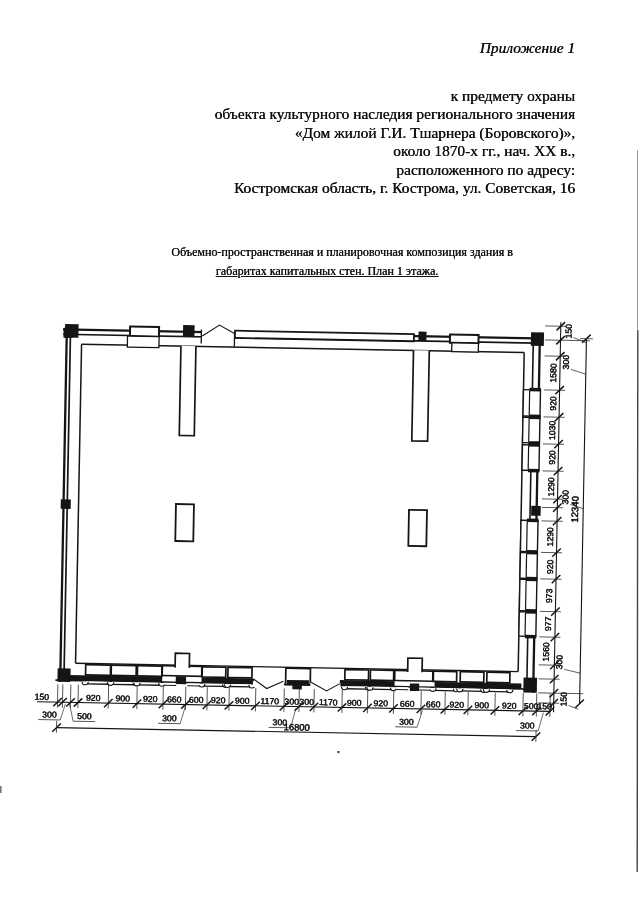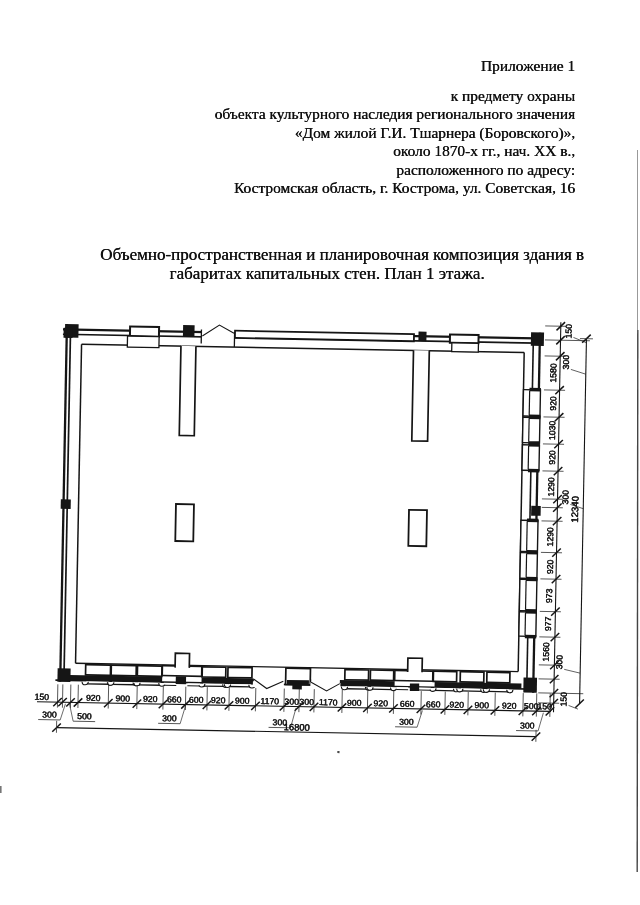--- a/index.html
+++ b/index.html
@@ -6,7 +6,7 @@
 .ttl{position:absolute;transform:translateX(-50%);white-space:nowrap;font-size:17px;}
 </style></head><body>
 
-<div class="hdr" style="top:57px;">Приложение 1</div>
+<div class="hdr" style="top:39px;font-style:italic;">Приложение 1</div>
 
 <div class="hdr" style="top:71.5px;margin-top:15px;">к предмету охраны<br>объекта культурного наследия регионального значения<br>«Дом жилой Г.И. Тшарнера (Боровского)»,<br>около 1870-х гг., нач. XX в.,<br>расположенного по адресу:<br>Костромская область, г. Кострома, ул. Советская, 16</div>
 

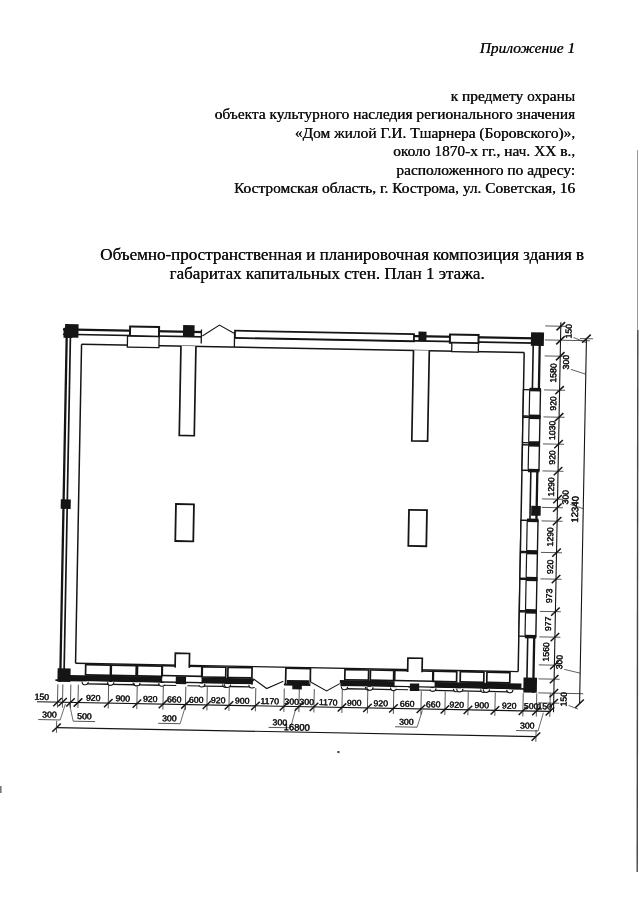--- a/index.html
+++ b/index.html
@@ -3,7 +3,7 @@
 html,body{margin:0;padding:0;}
 body{width:640px;height:905px;background:#fff;position:relative;overflow:hidden;font-family:"Liberation Serif",serif;color:#111;text-shadow:0.35px 0 0 #111;}
 .hdr{position:absolute;top:40px;right:65px;text-align:right;font-size:15.4px;line-height:18.5px;white-space:nowrap;}
-.ttl{position:absolute;transform:translateX(-50%);white-space:nowrap;font-size:17px;}
+.ttl{position:absolute;transform:translateX(-50%);white-space:nowrap;font-size:12px;}
 </style></head><body>
 
 <div class="hdr" style="top:39px;font-style:italic;">Приложение 1</div>

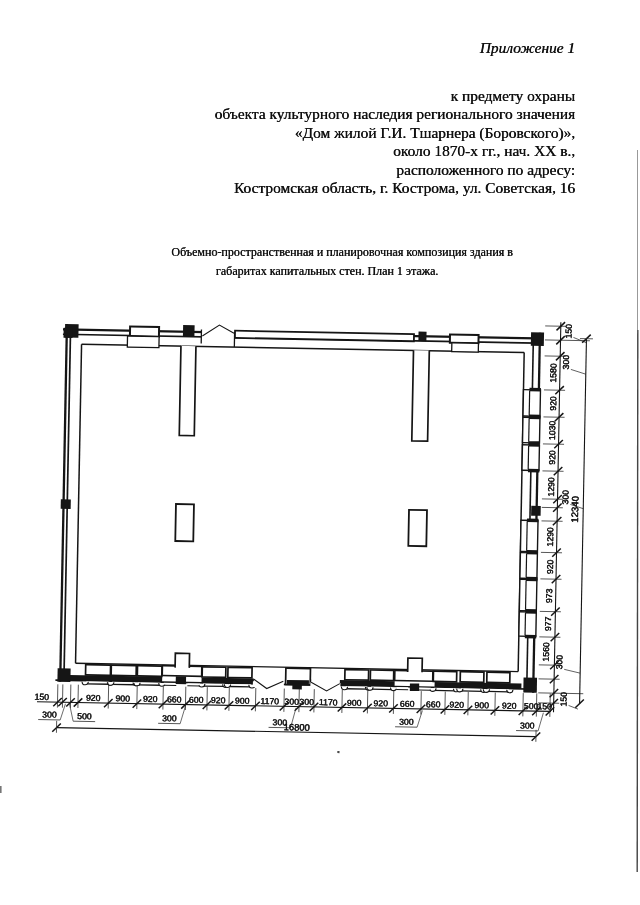--- a/index.html
+++ b/index.html
@@ -11,7 +11,7 @@
 <div class="hdr" style="top:71.5px;margin-top:15px;">к предмету охраны<br>объекта культурного наследия регионального значения<br>«Дом жилой Г.И. Тшарнера (Боровского)»,<br>около 1870-х гг., нач. XX в.,<br>расположенного по адресу:<br>Костромская область, г. Кострома, ул. Советская, 16</div>
 
 <div class="ttl" style="left:342px;top:244.5px;">Объемно-пространственная и планировочная композиция здания в</div>
-<div class="ttl" style="left:327px;top:263.5px;">габаритах капитальных стен. План 1 этажа.</div>
+<div class="ttl" style="left:327px;top:263.5px;text-decoration:underline;">габаритах капитальных стен. План 1 этажа.</div>
 <svg width="640" height="905" viewBox="0 0 640 905" style="position:absolute;left:0;top:0;">
 
 <g>

